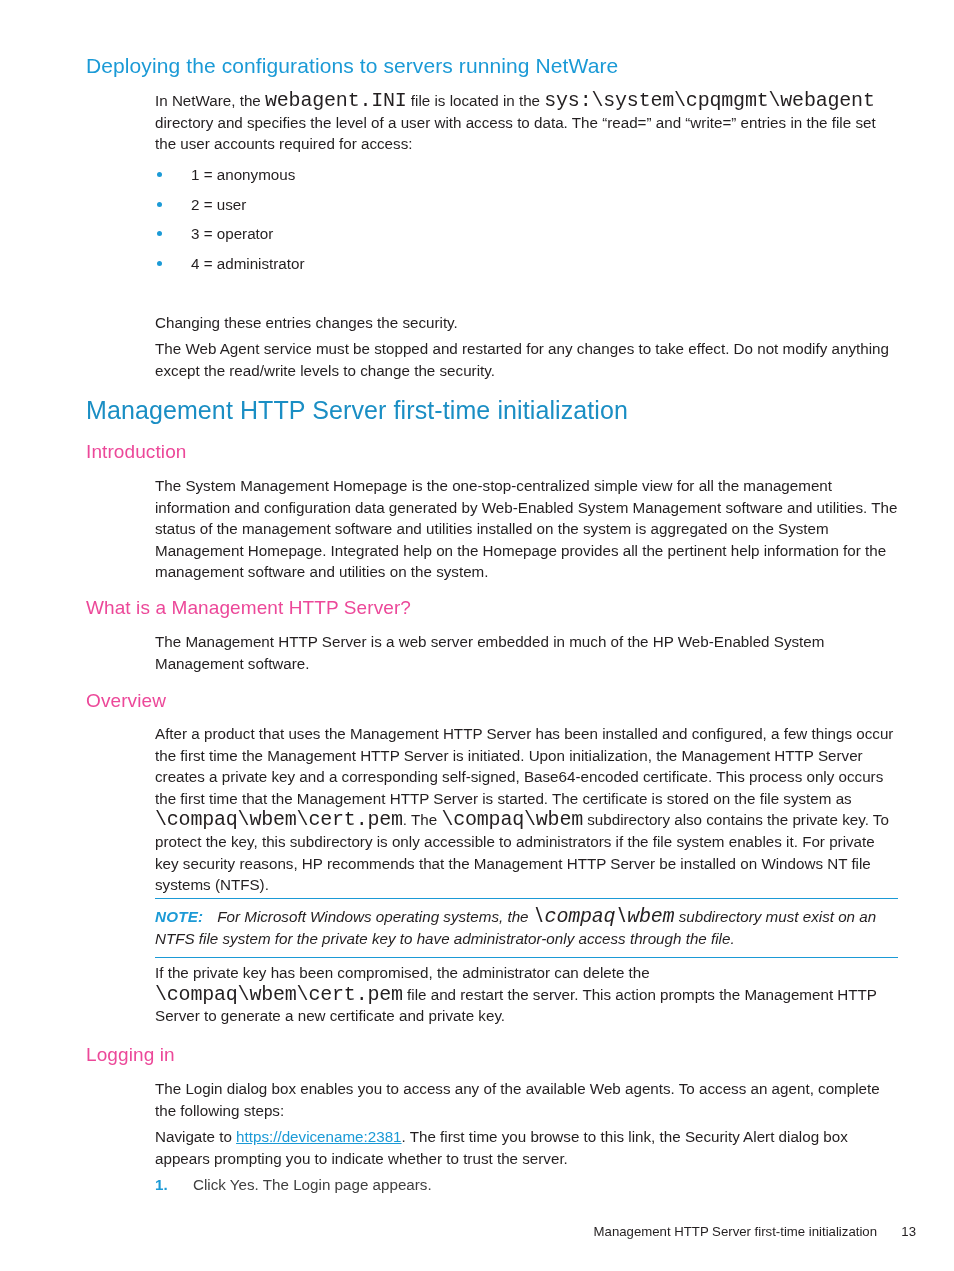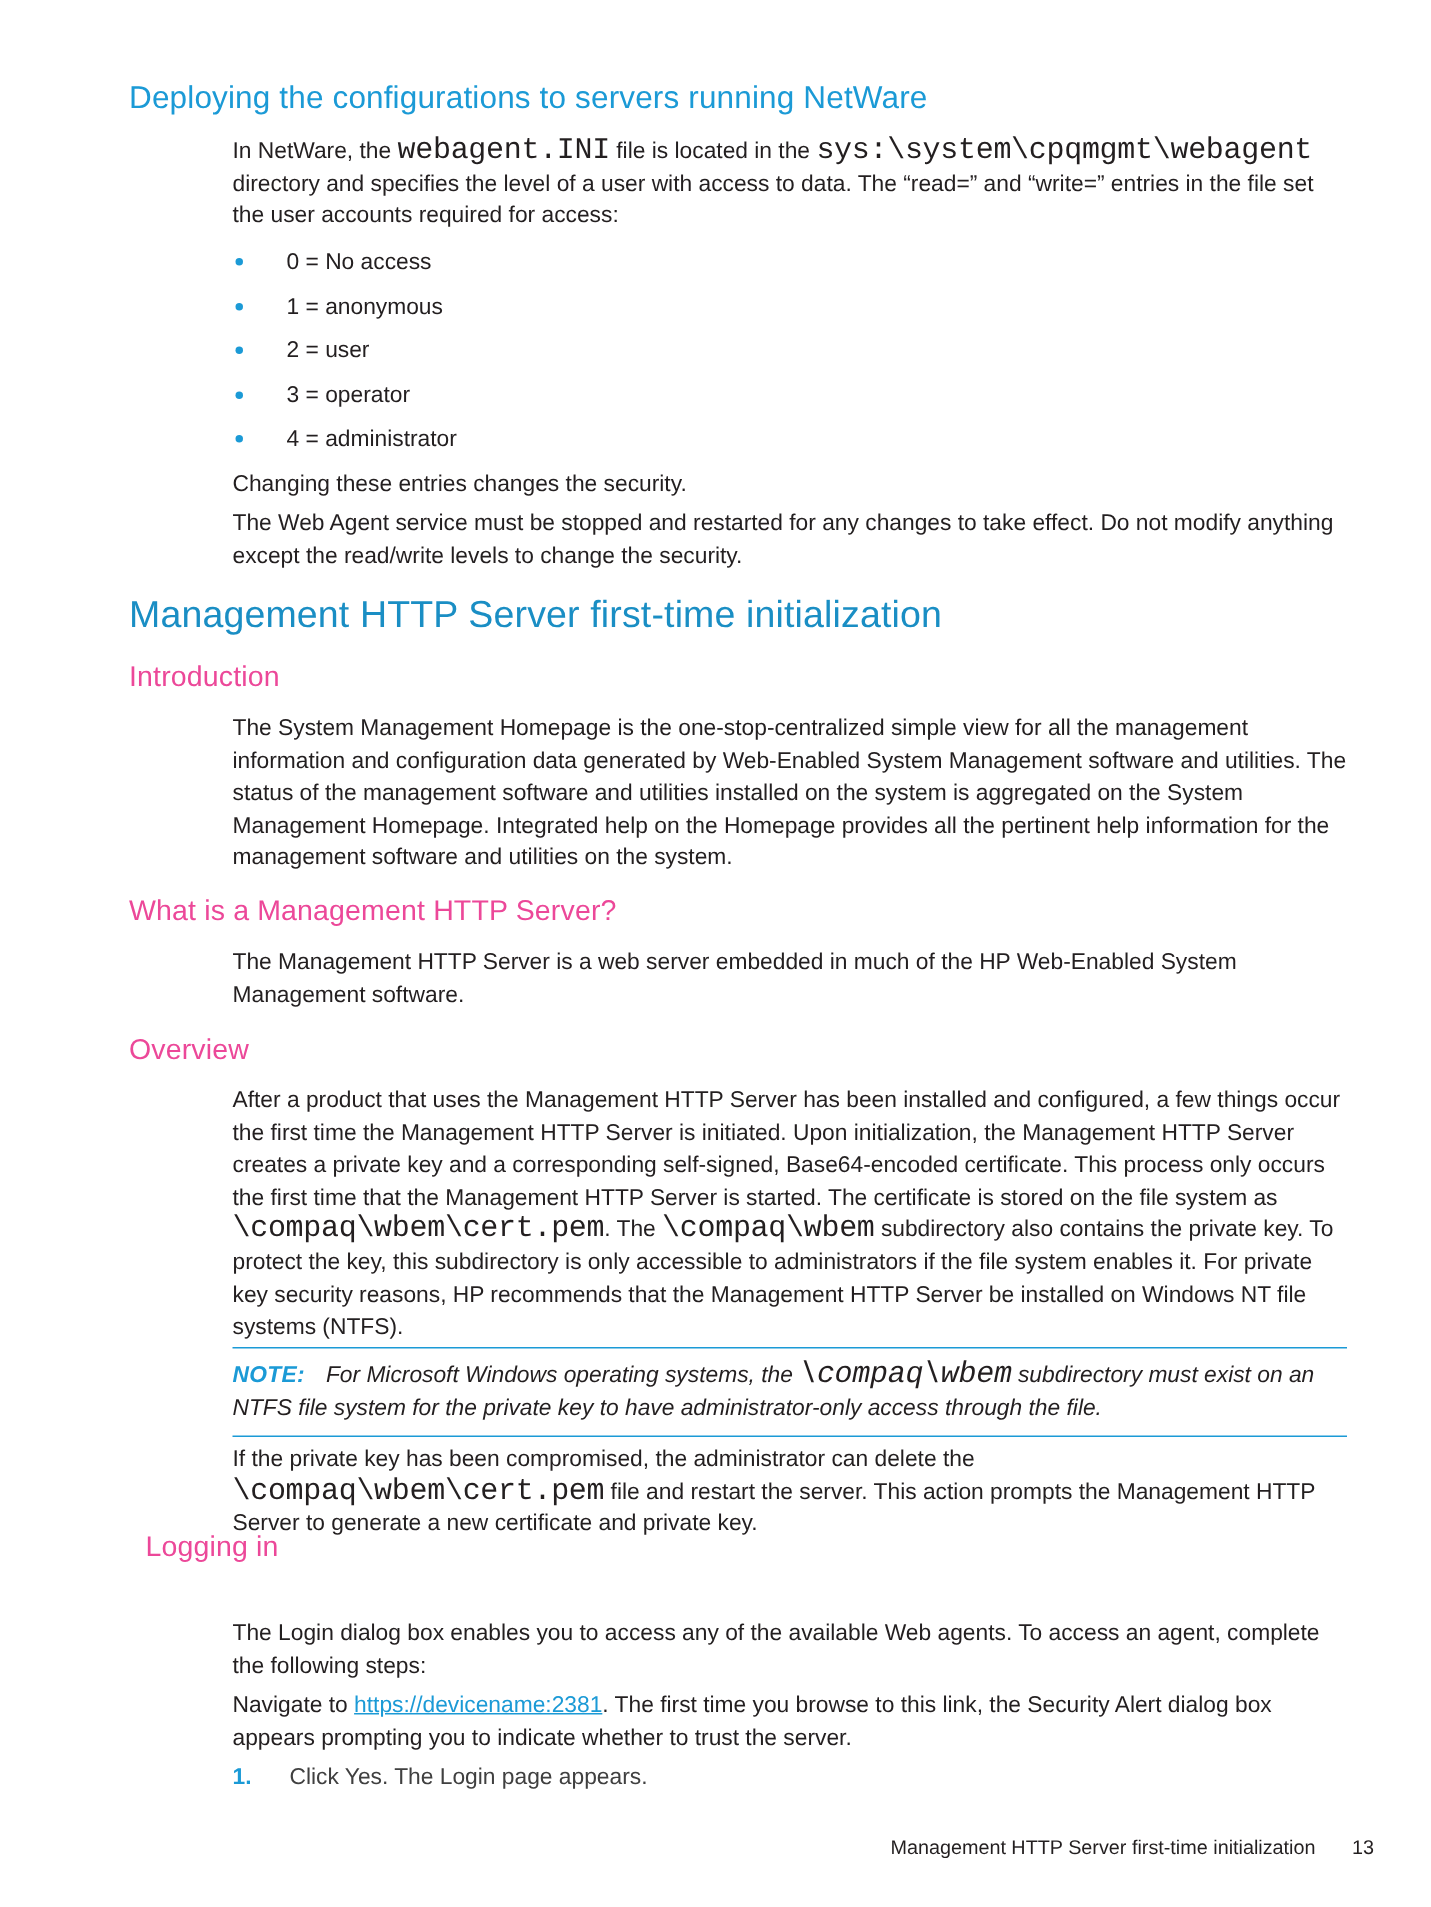--- a/index.html
+++ b/index.html
@@ -183,10 +183,6 @@
   <div class="bullet-list" style="top:164px;">
     <div class="bullet-item">
       <span class="bullet-dot"></span>
-      <span class="bullet-text">0 = No access</span>
-    </div>
-    <div class="bullet-item">
-      <span class="bullet-dot"></span>
       <span class="bullet-text">1 = anonymous</span>
     </div>
     <div class="bullet-item">

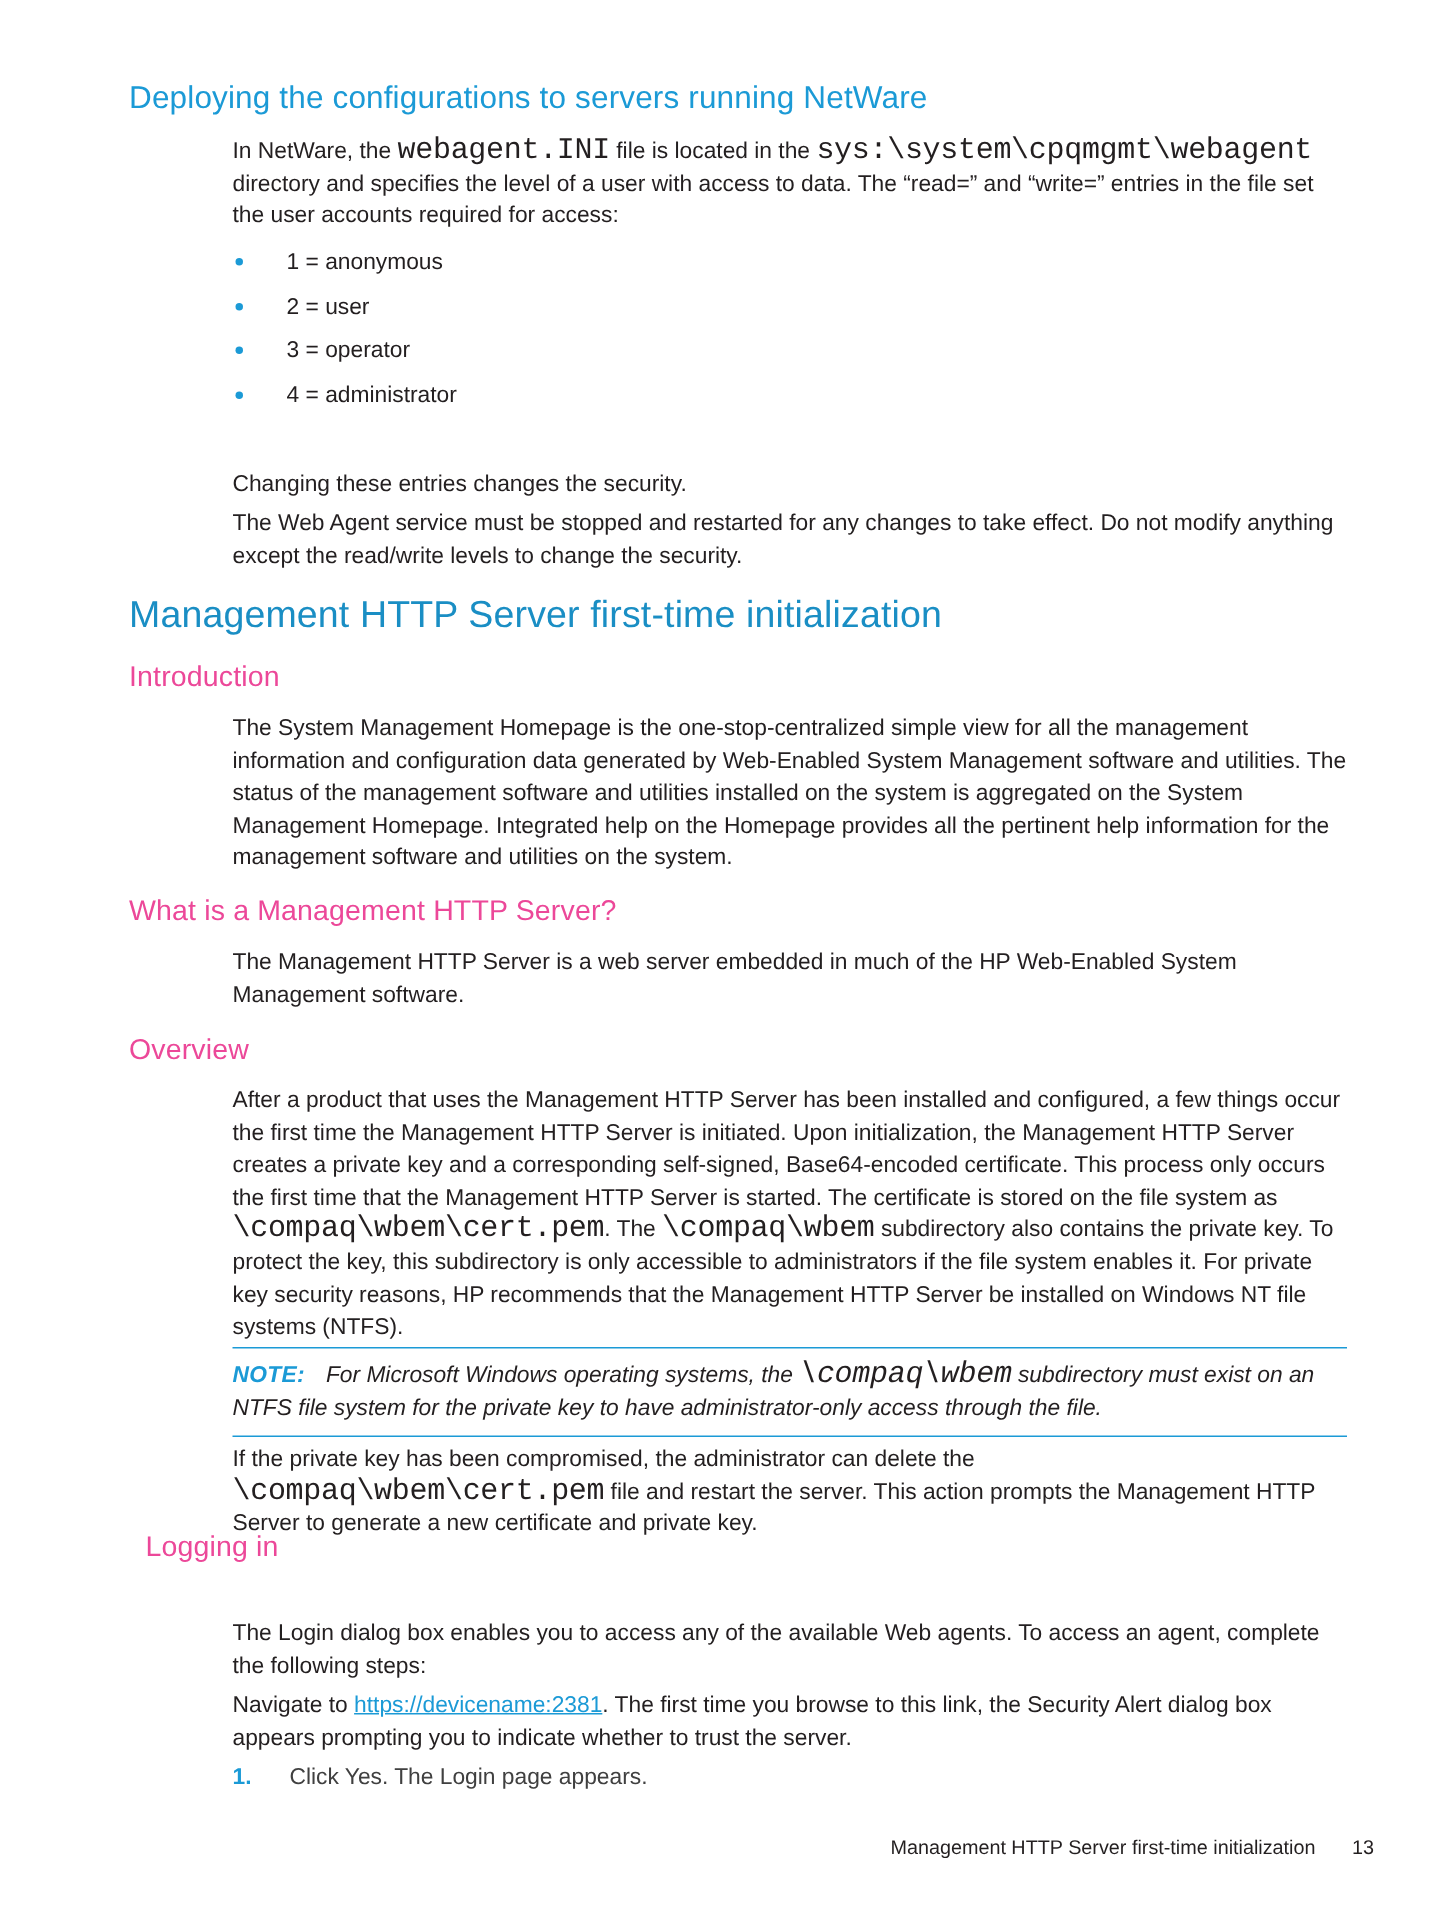--- a/index.html
+++ b/index.html
@@ -225,7 +225,7 @@
 
   <div class="para" style="top:962px;"><span>If the private key has been compromised, the administrator can delete the </span><span class="mono">\compaq\wbem\</span><span class="mono">cert.pem</span><span> file and restart the server. This action prompts the Management HTTP Server to generate a new certificate and private key.</span></div>
 
-  <div class="h3" style="top:1021px;margin-left:11px;">Logging in</div>
+  <div class="h3" style="top:1044px;">Logging in</div>
 
   <div class="para" style="top:1078px;">The Login dialog box enables you to access any of the available Web agents. To access an agent, complete the following steps:</div>
 

